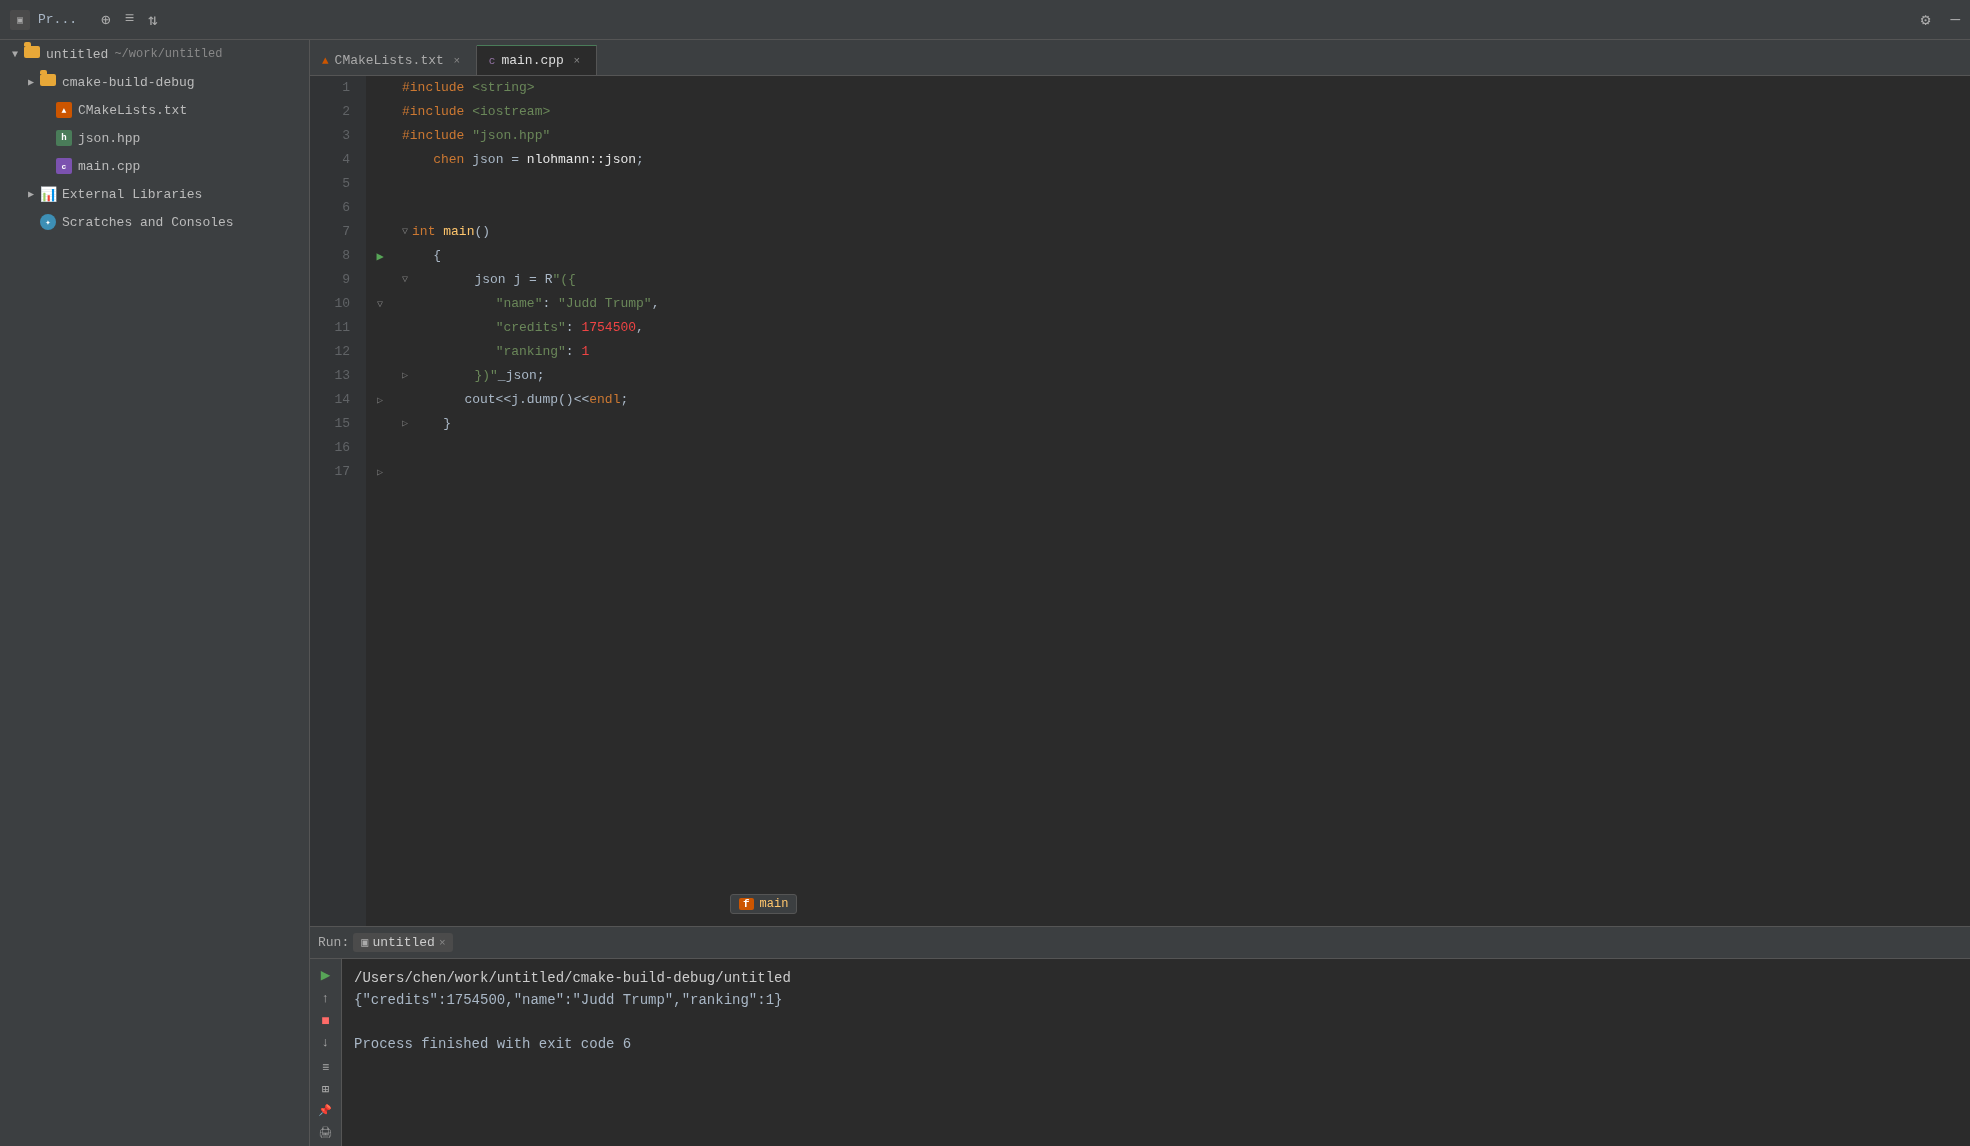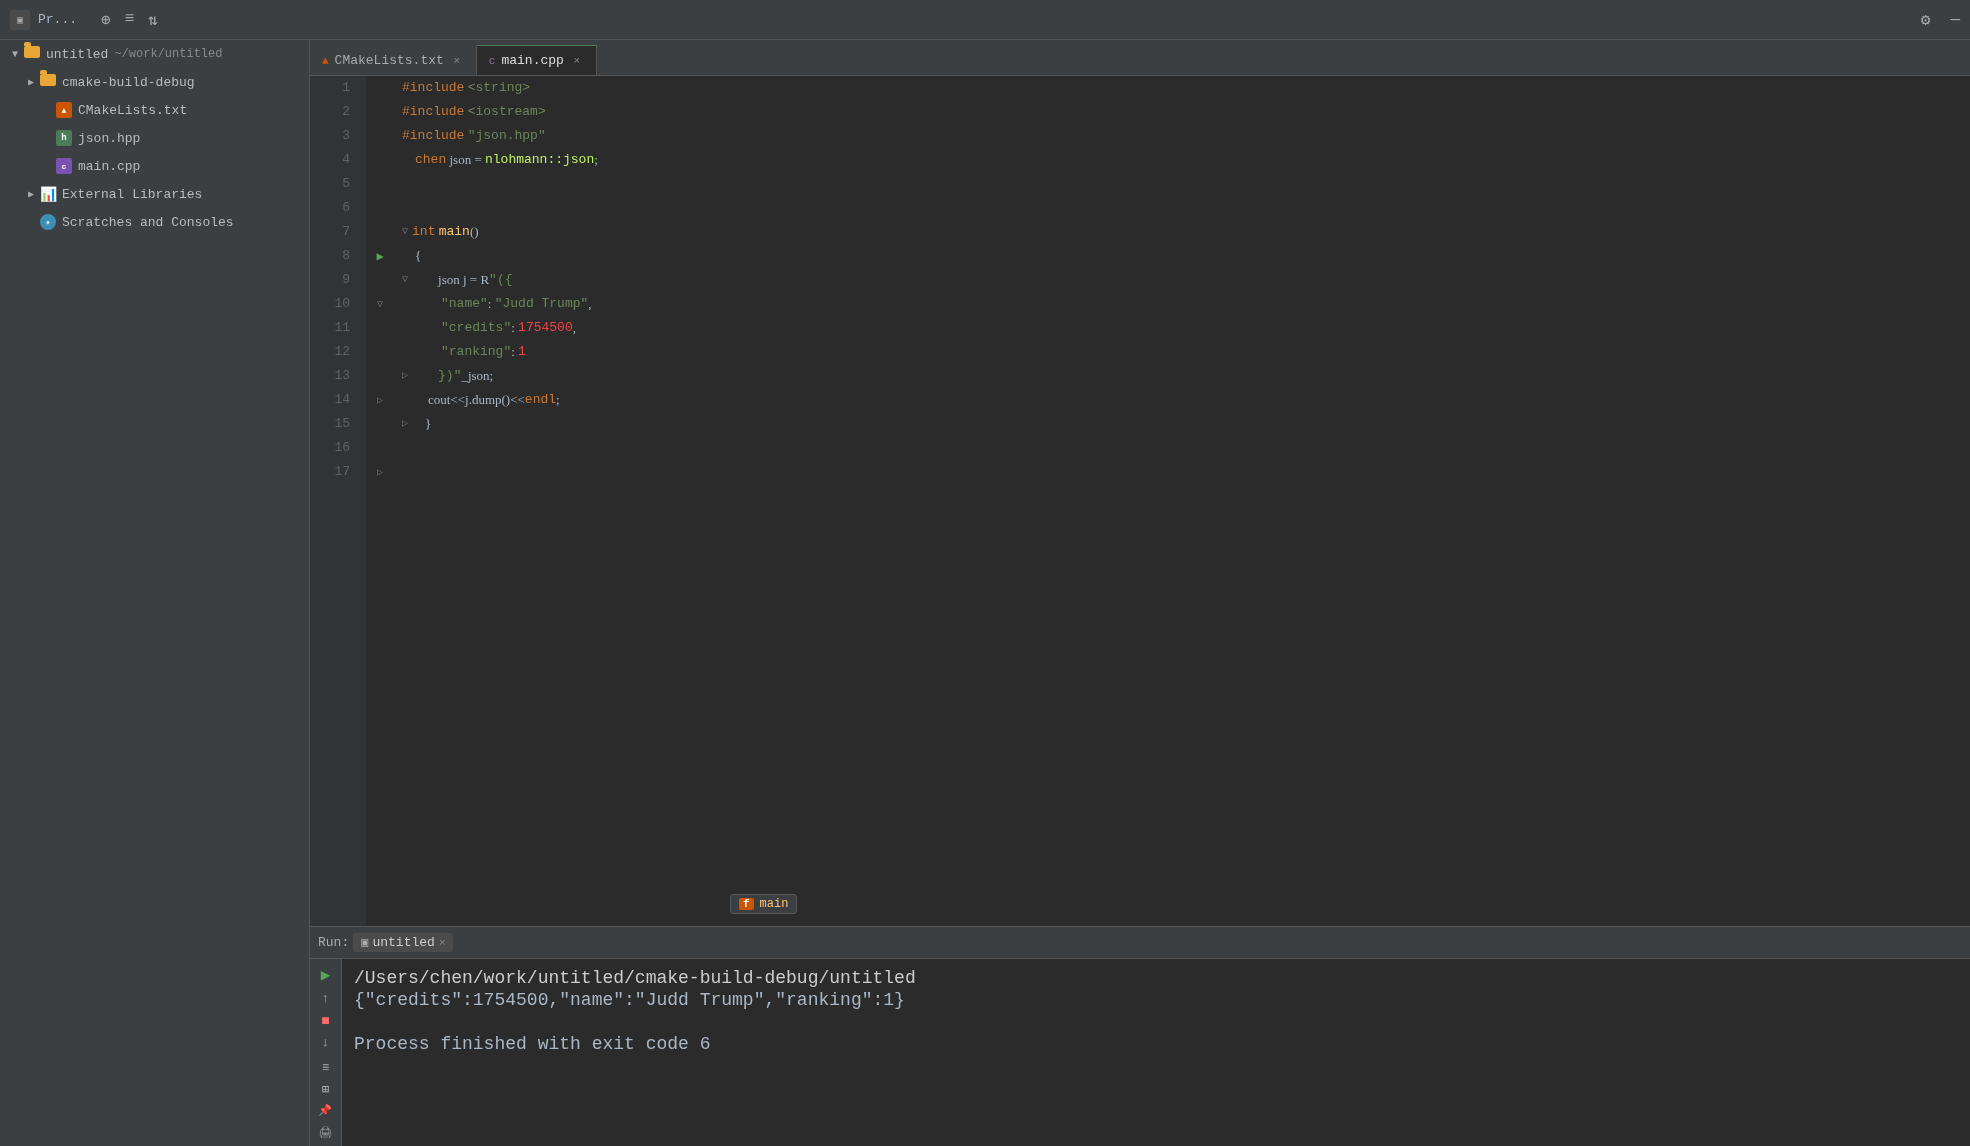--- a/index.html
+++ b/index.html
@@ -256,7 +256,7 @@
     .num { color: #ef4444; } 
     .ns { color: #bef264; } 
     .inc { color: #cc7832; }
-    .plain { color: #a9b7c6; font-family: Liberation Serif, serif; }
+    .plain { color: #a9b7c6; }
     .fold-arrow {
       color: #777;
       font-size: 10px;

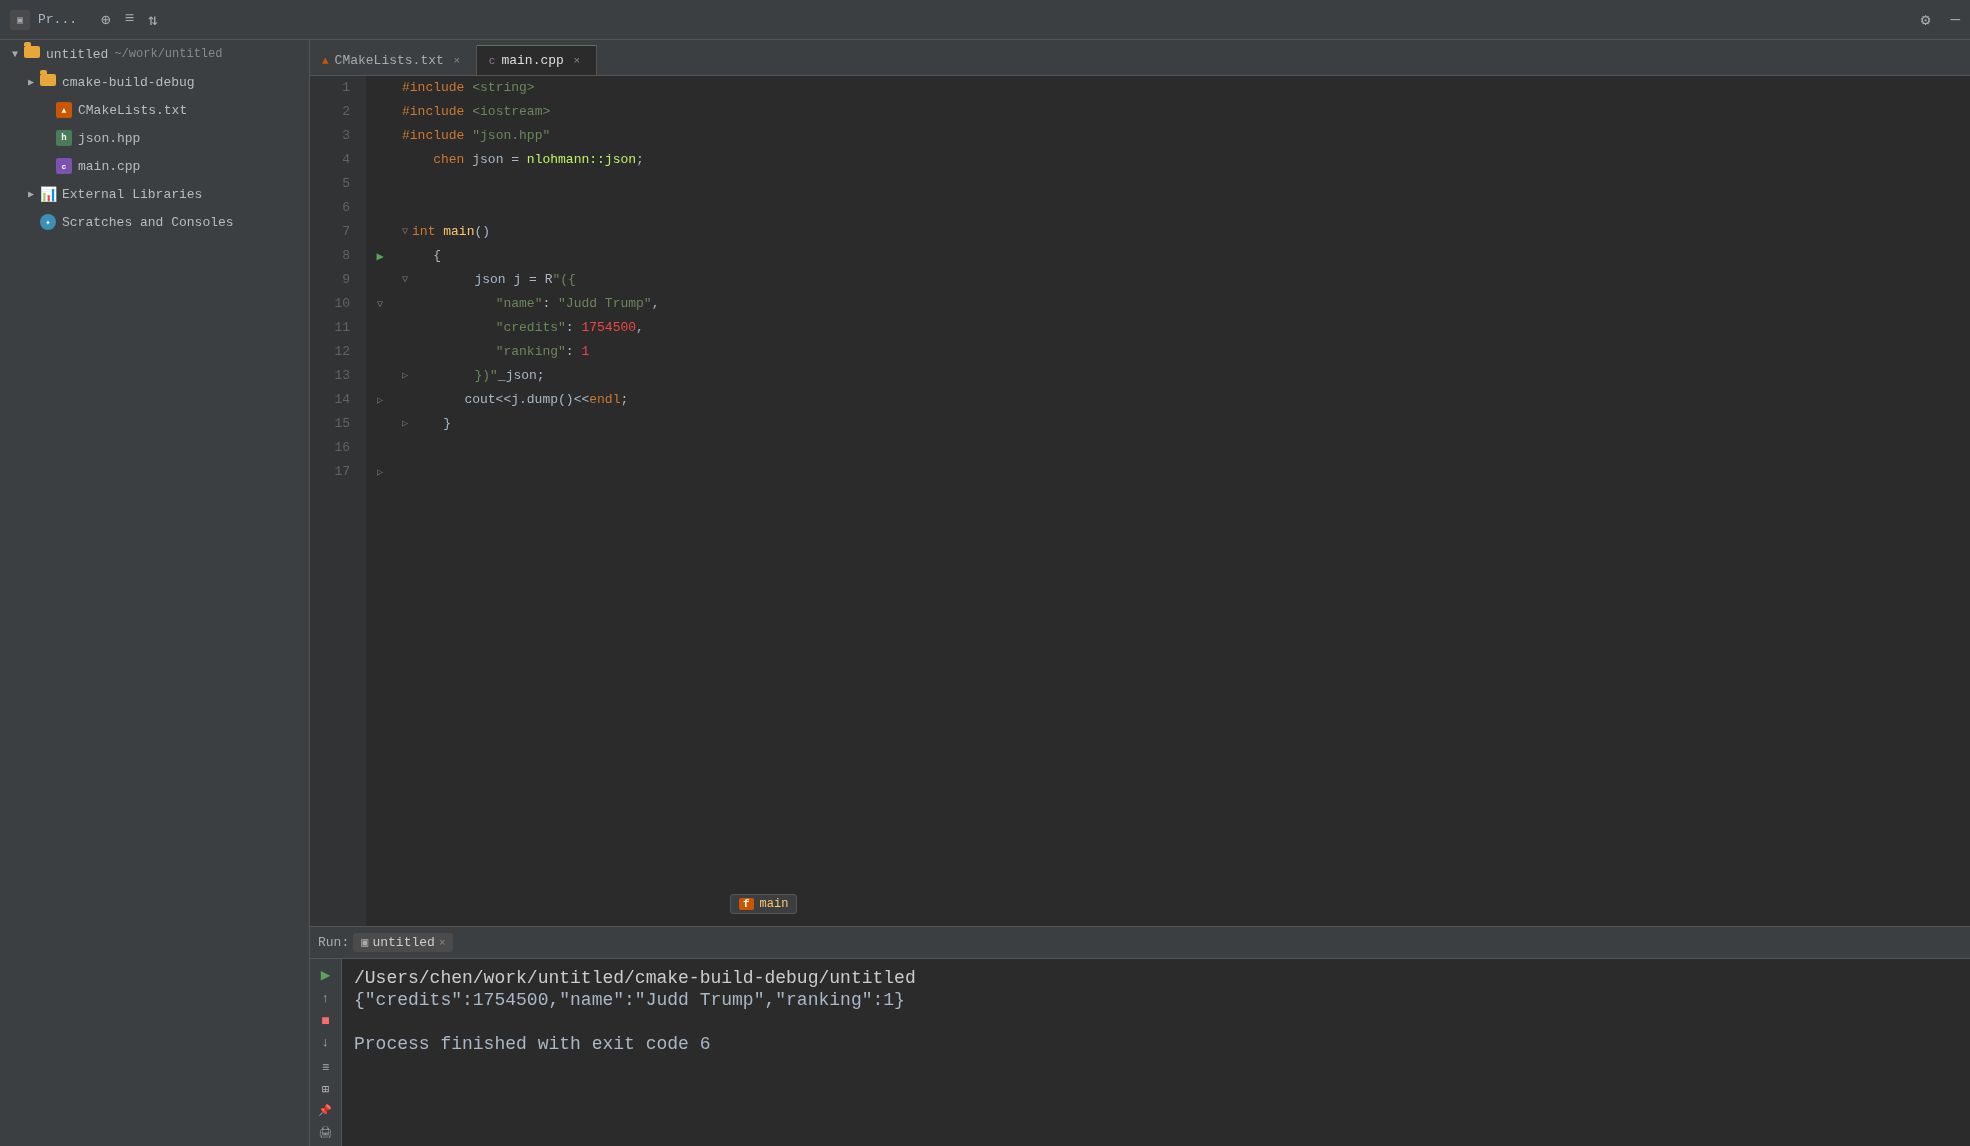--- a/index.html
+++ b/index.html
@@ -254,7 +254,7 @@
     .str { color: #6a8759; } 
     .str-key { color: #6a8759; }
     .num { color: #ef4444; } 
-    .ns { color: #bef264; } 
+    .ns { color: #e5e5e5; } 
     .inc { color: #cc7832; }
     .plain { color: #a9b7c6; }
     .fold-arrow {

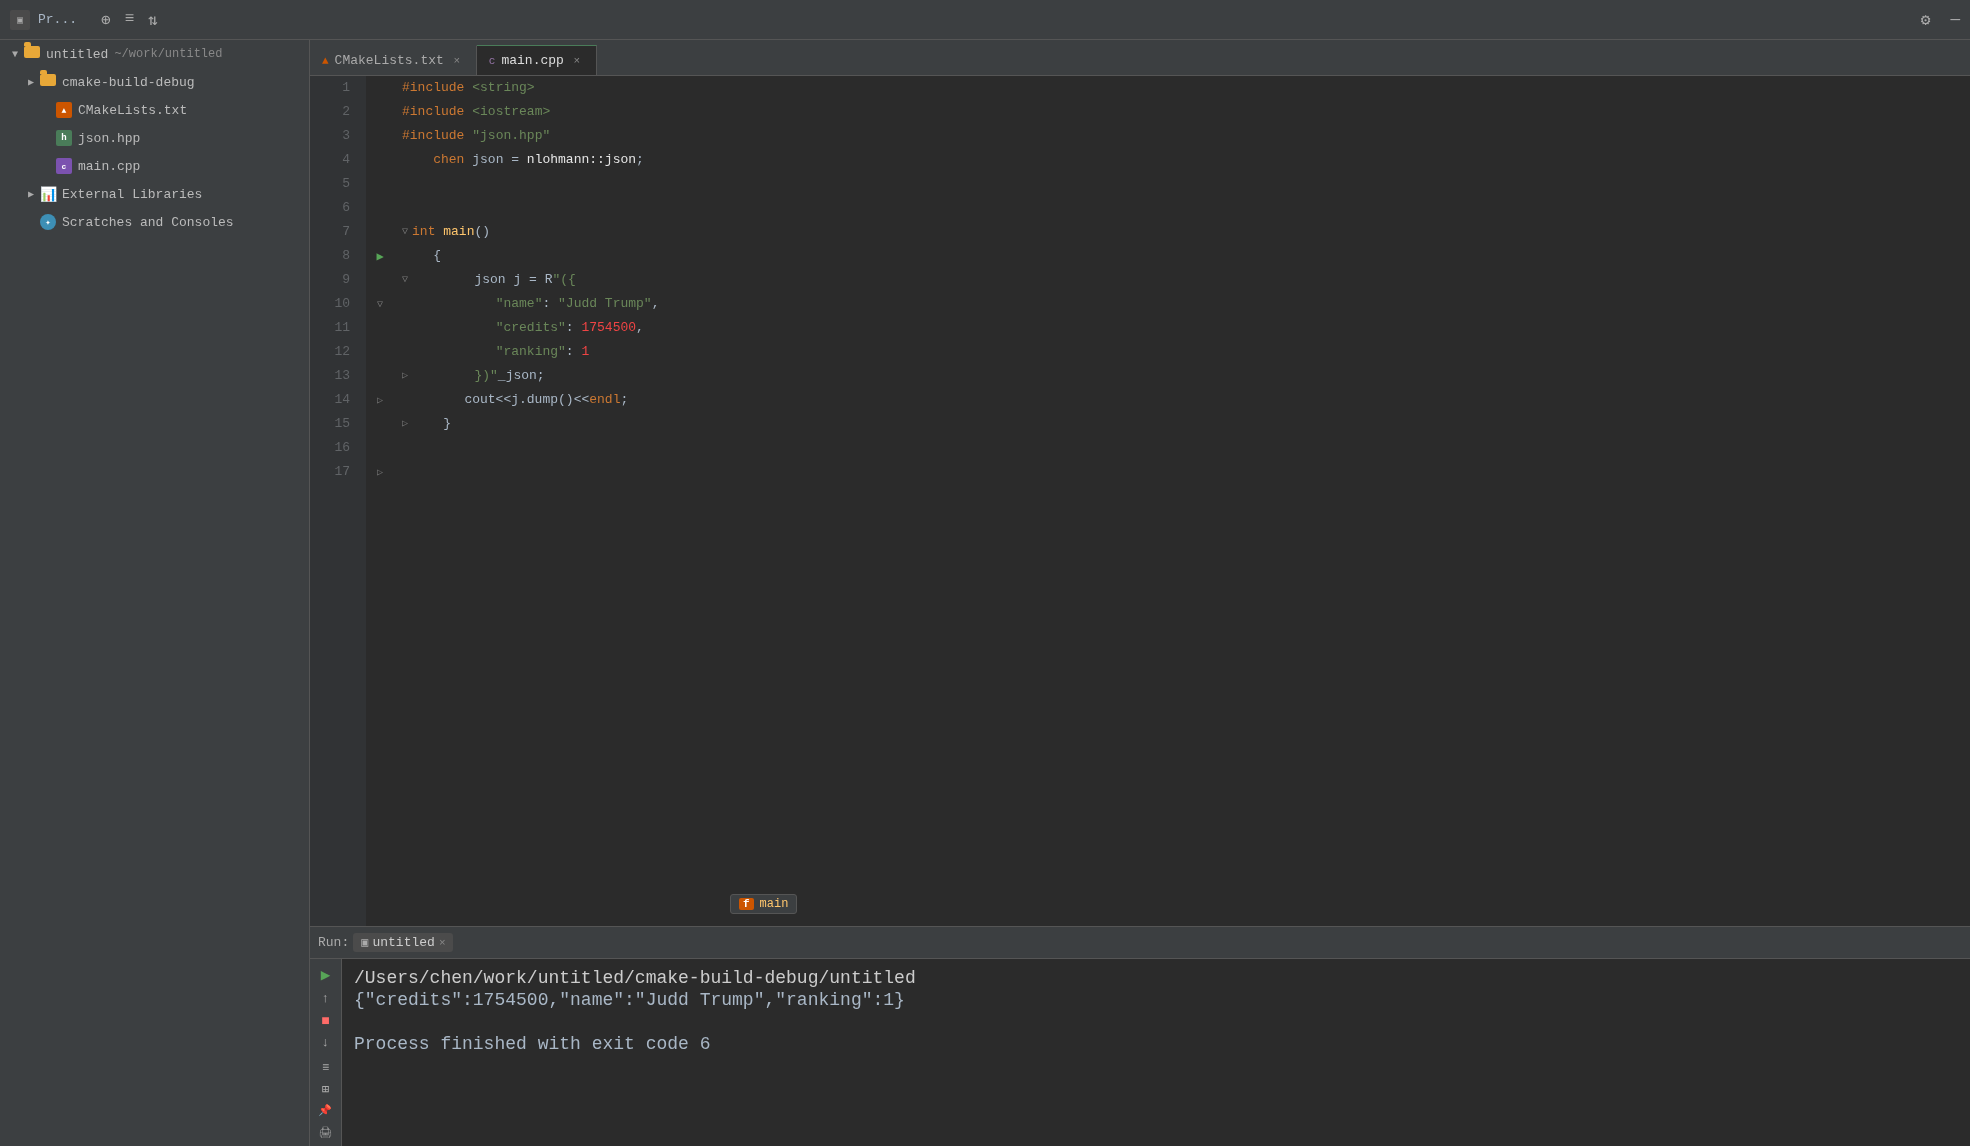--- a/index.html
+++ b/index.html
@@ -331,7 +331,7 @@
       flex: 1;
       padding: 8px 12px;
       overflow: auto;
-      font-size: 18px;
+      font-size: 14px;
       line-height: 22px;
     }
     .run-output-line {

